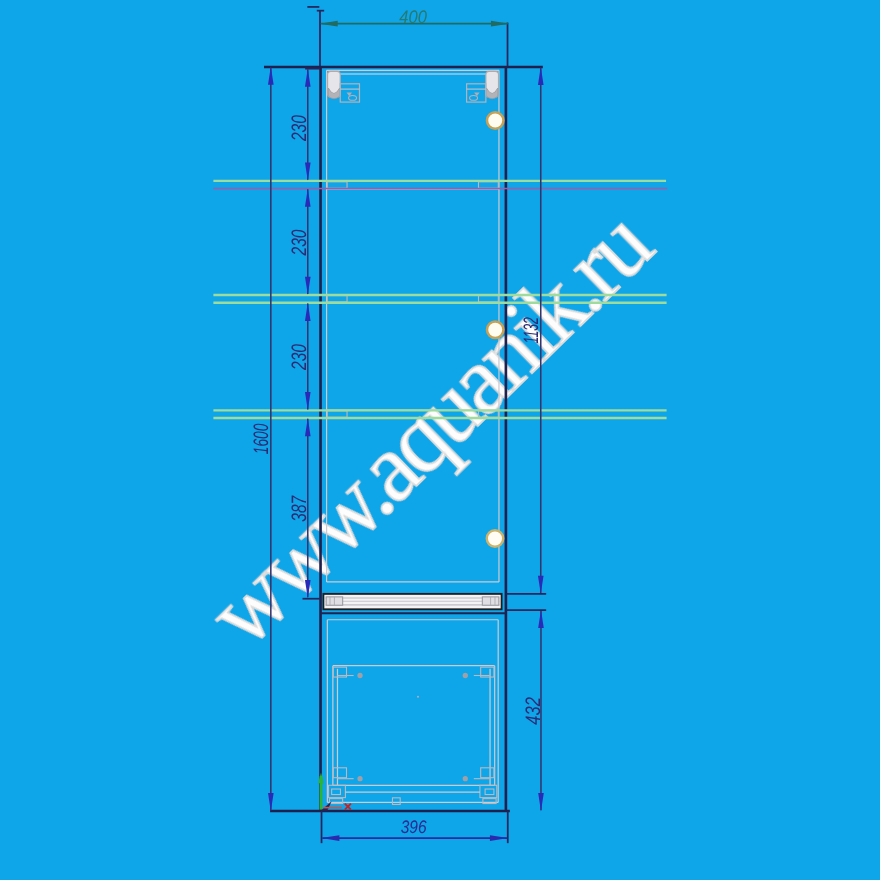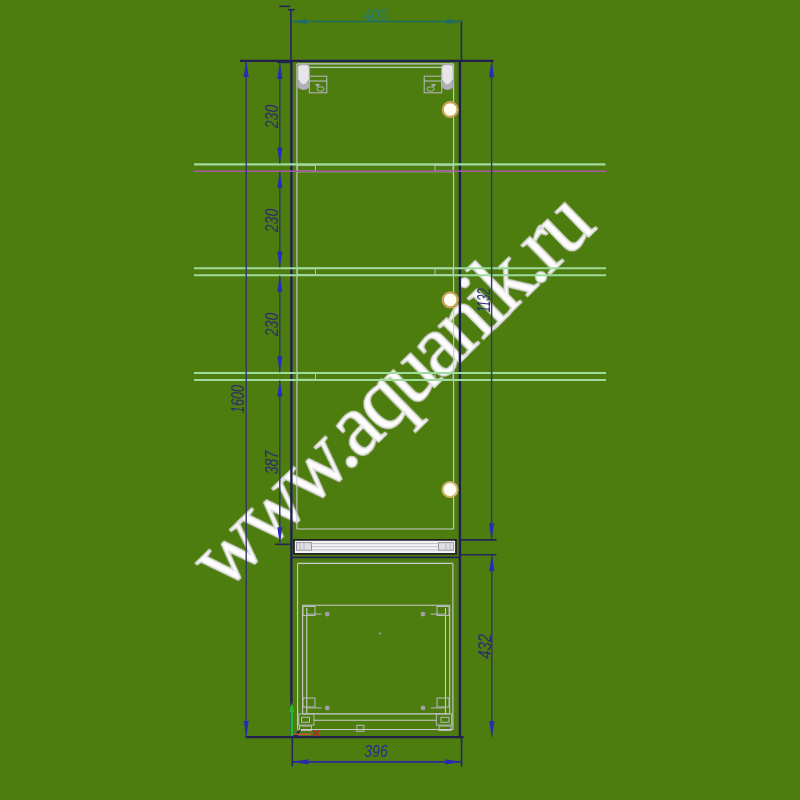--- a/index.html
+++ b/index.html
@@ -3,7 +3,7 @@
 <meta charset="utf-8">
 <style>
   html,body{margin:0;padding:0;background:#ffffff;}
-  #page{position:relative;width:800px;height:800px;background:#4d7c0f;overflow:hidden;
+  #page{position:relative;width:800px;height:800px;background:#0ea5e9;overflow:hidden;
         font-family:"Liberation Sans", sans-serif;}
   svg{position:absolute;left:0;top:0;}
   .dim{stroke:#34346e;stroke-width:1.4;fill:none;}

